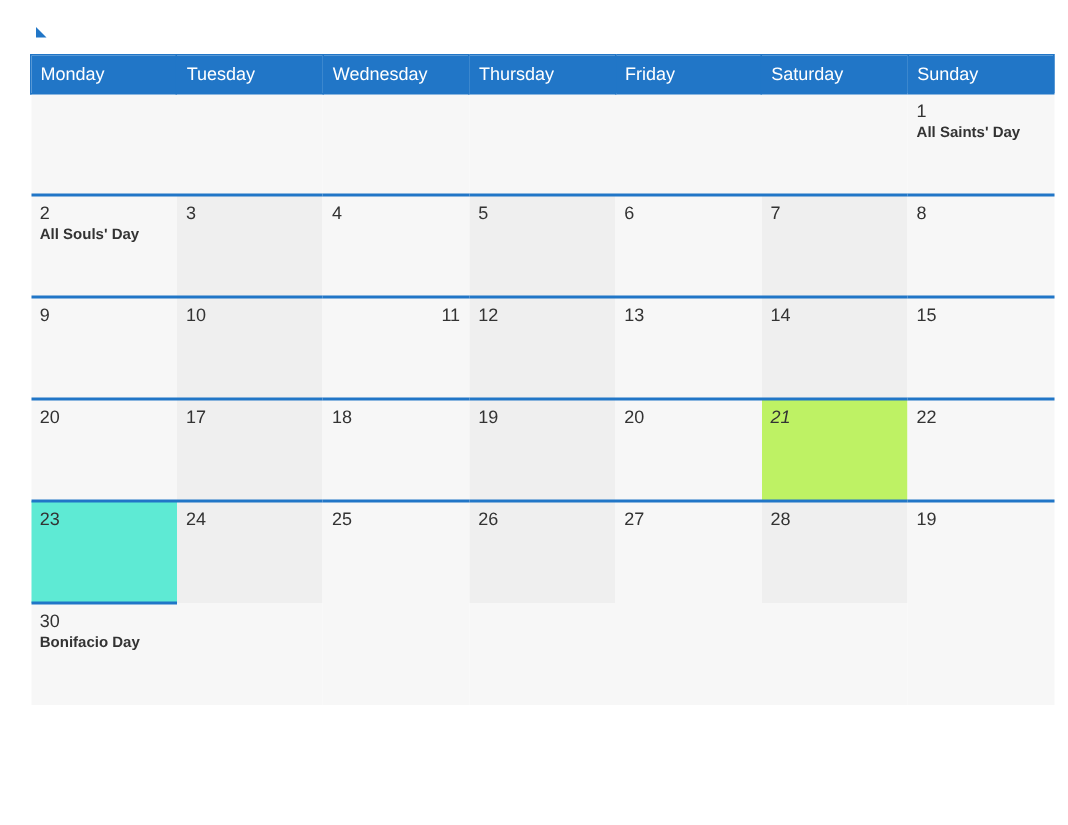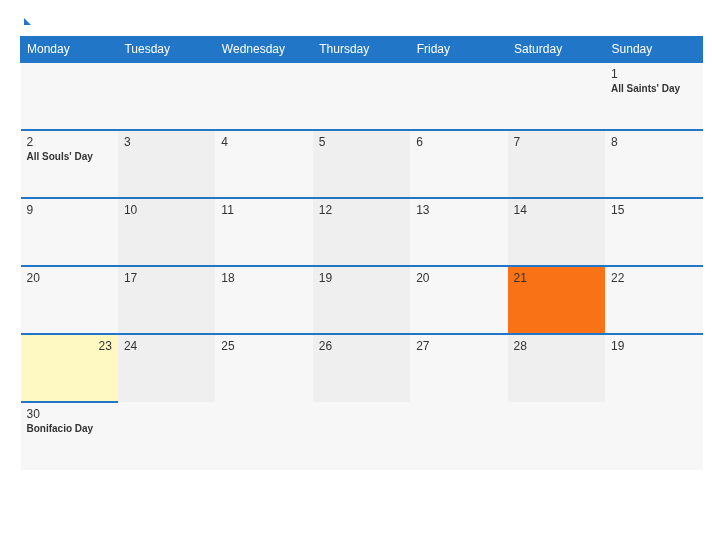--- a/index.html
+++ b/index.html
@@ -193,7 +193,7 @@
           <td style="background: rgb(239, 239, 239);">
             <span class="day-number">10</span>
           </td>
-          <td style="background: rgb(247, 247, 247);">
+          <td style="background: rgb(247, 247, 247); text-align: right;">
             <span class="day-number">11</span>
           </td>
           <td style="background: rgb(239, 239, 239);">

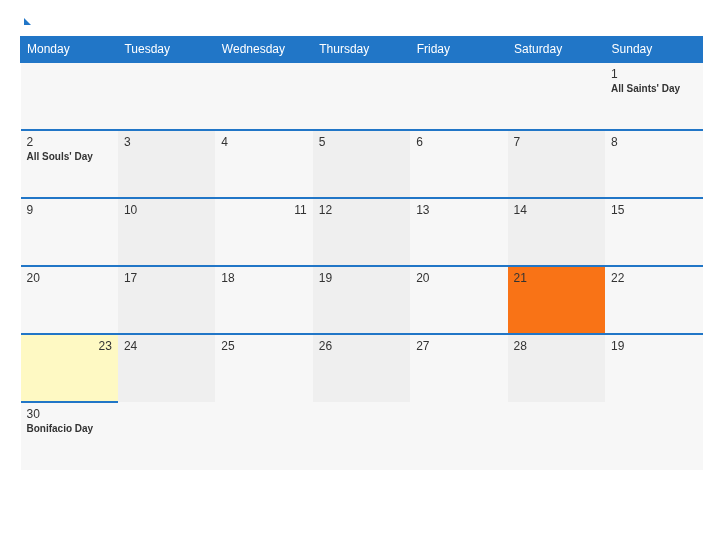--- a/index.html
+++ b/index.html
@@ -225,7 +225,7 @@
           <td style="background: rgb(247, 247, 247);">
             <span class="day-number">20</span>
           </td>
-          <td style="background: #f97316;">
+          <td style="background: #bef264; font-style: italic;">
             <span class="day-number">21</span>
           </td>
           <td style="background: rgb(247, 247, 247);">

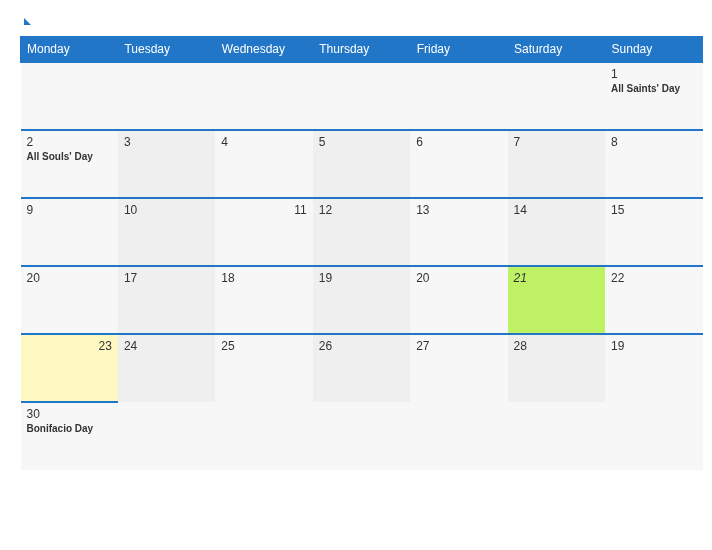--- a/index.html
+++ b/index.html
@@ -233,7 +233,7 @@
           </td>
         </tr>
         <tr>
-          <td style="background: #fef9c3; text-align: right;">
+          <td style="background: #5eead4;">
             <span class="day-number">23</span>
           </td>
           <td style="background: rgb(239, 239, 239);">

